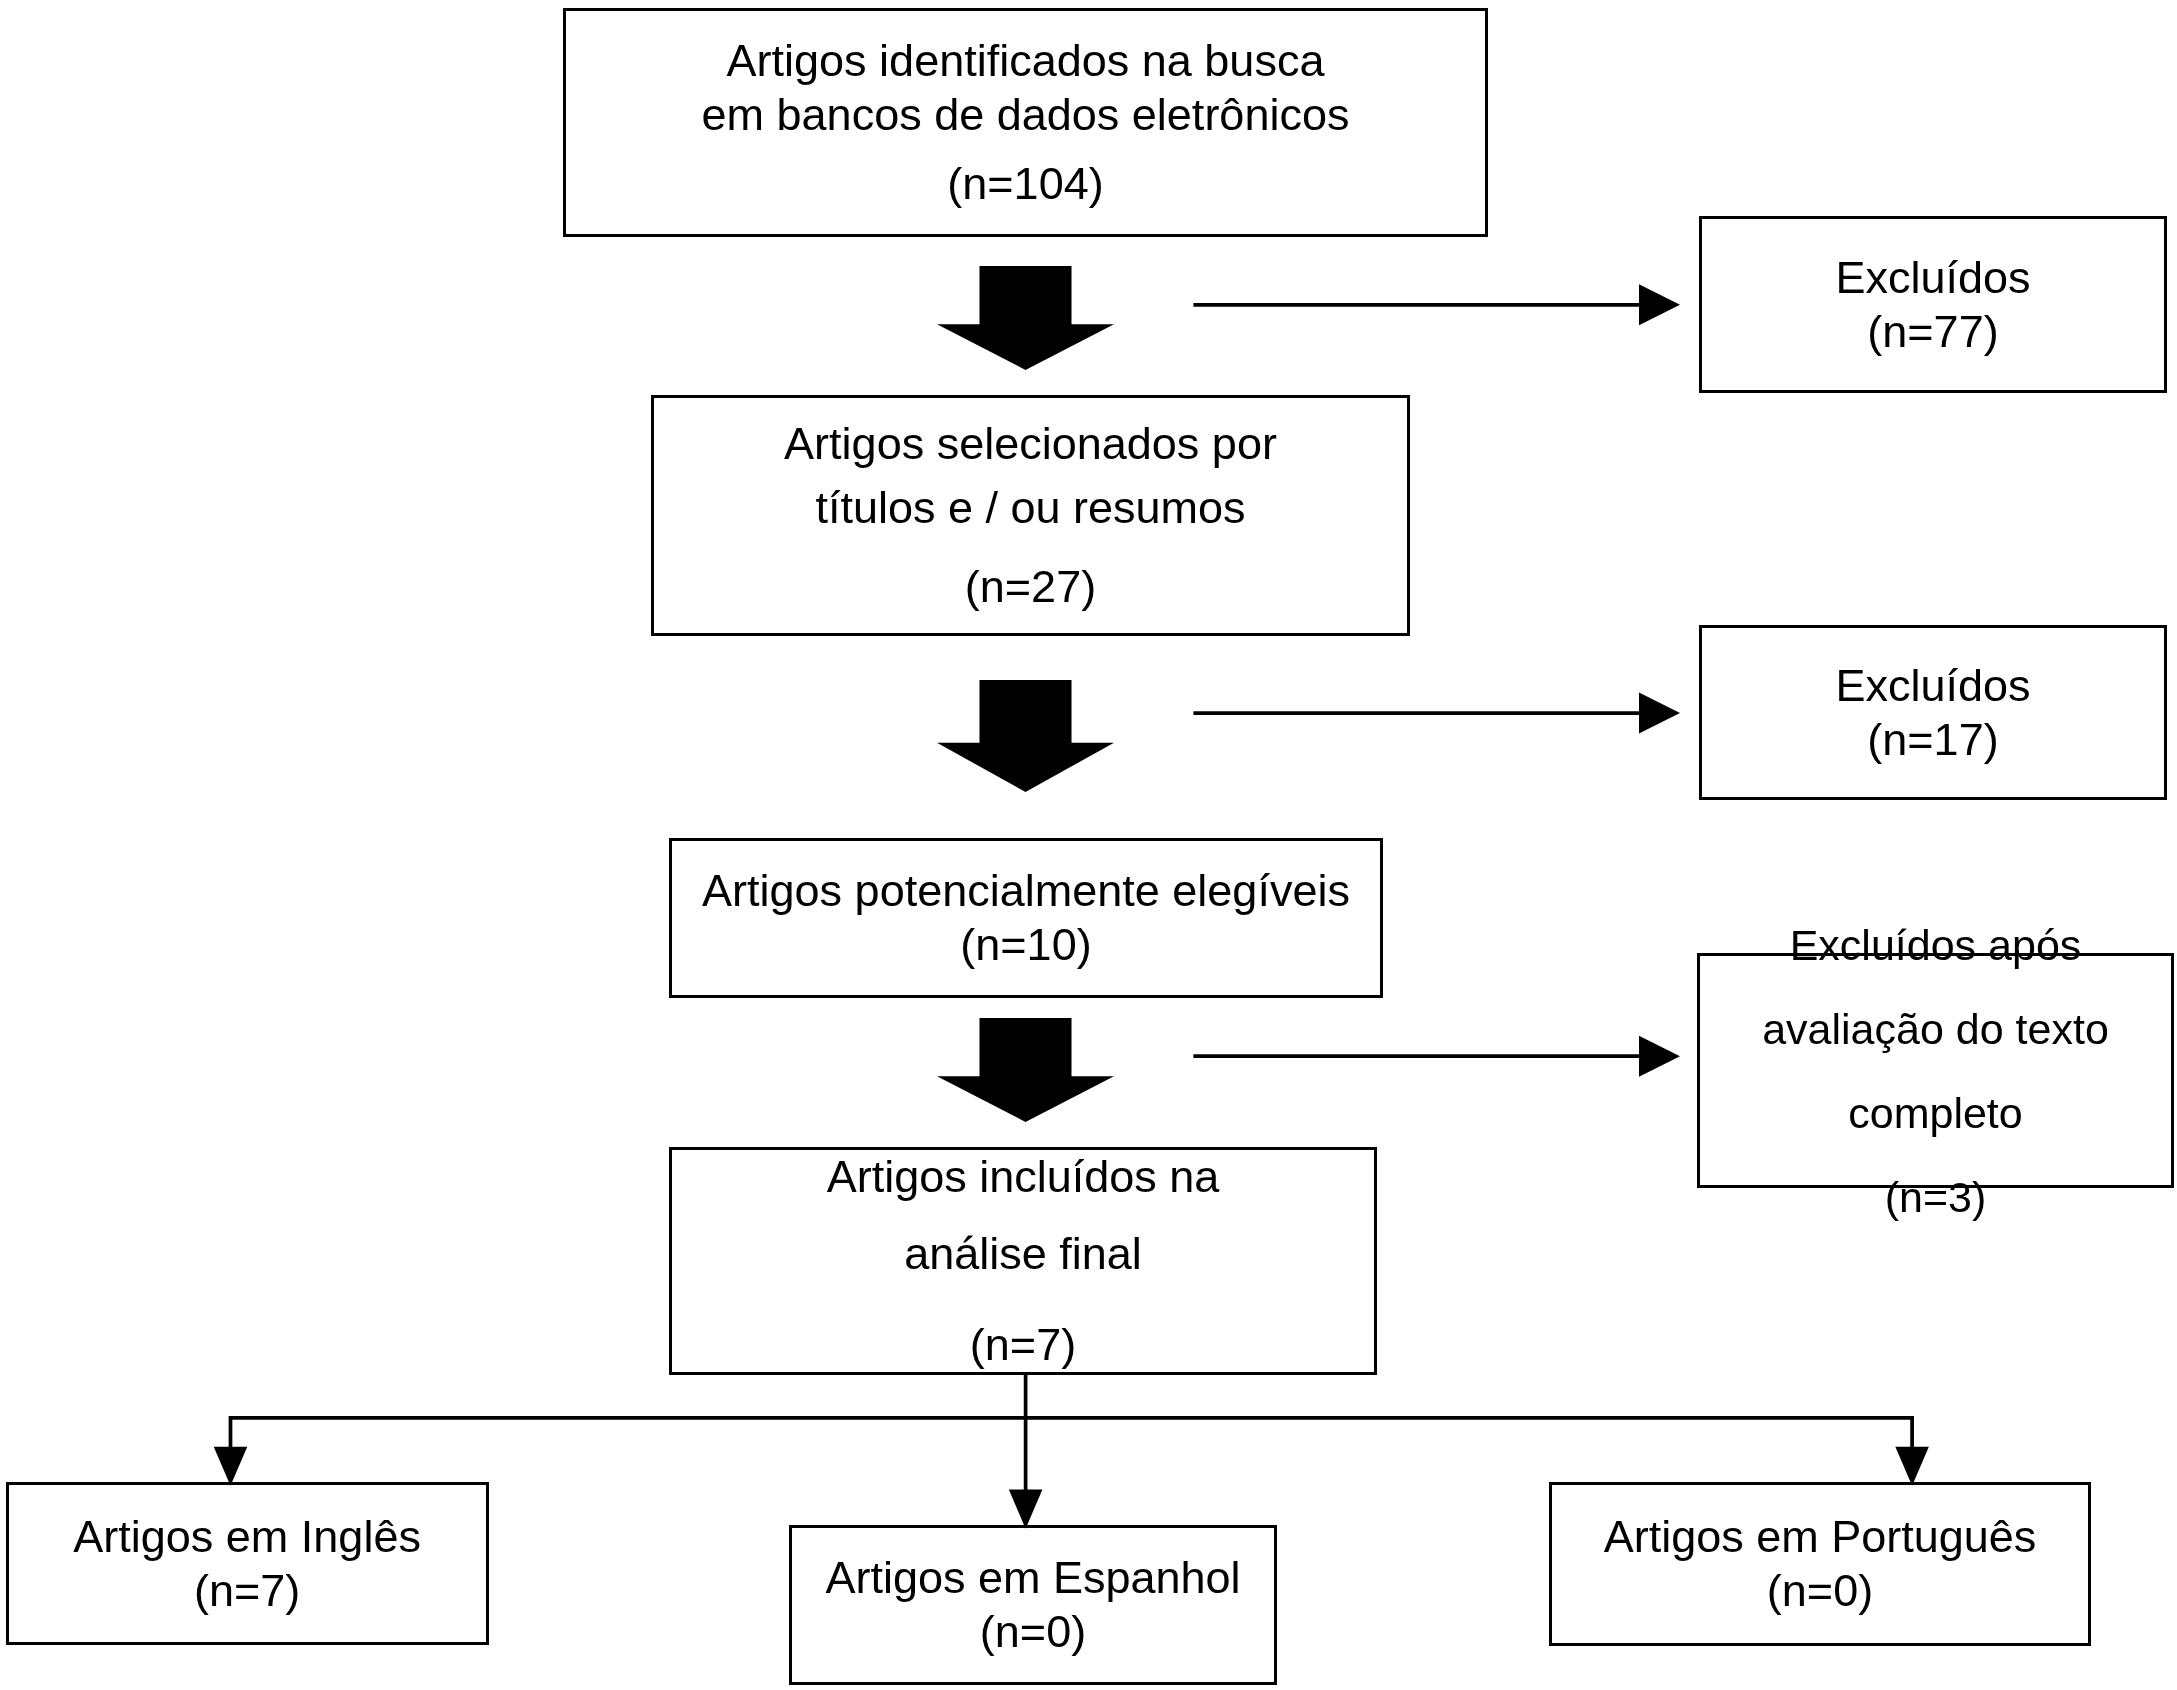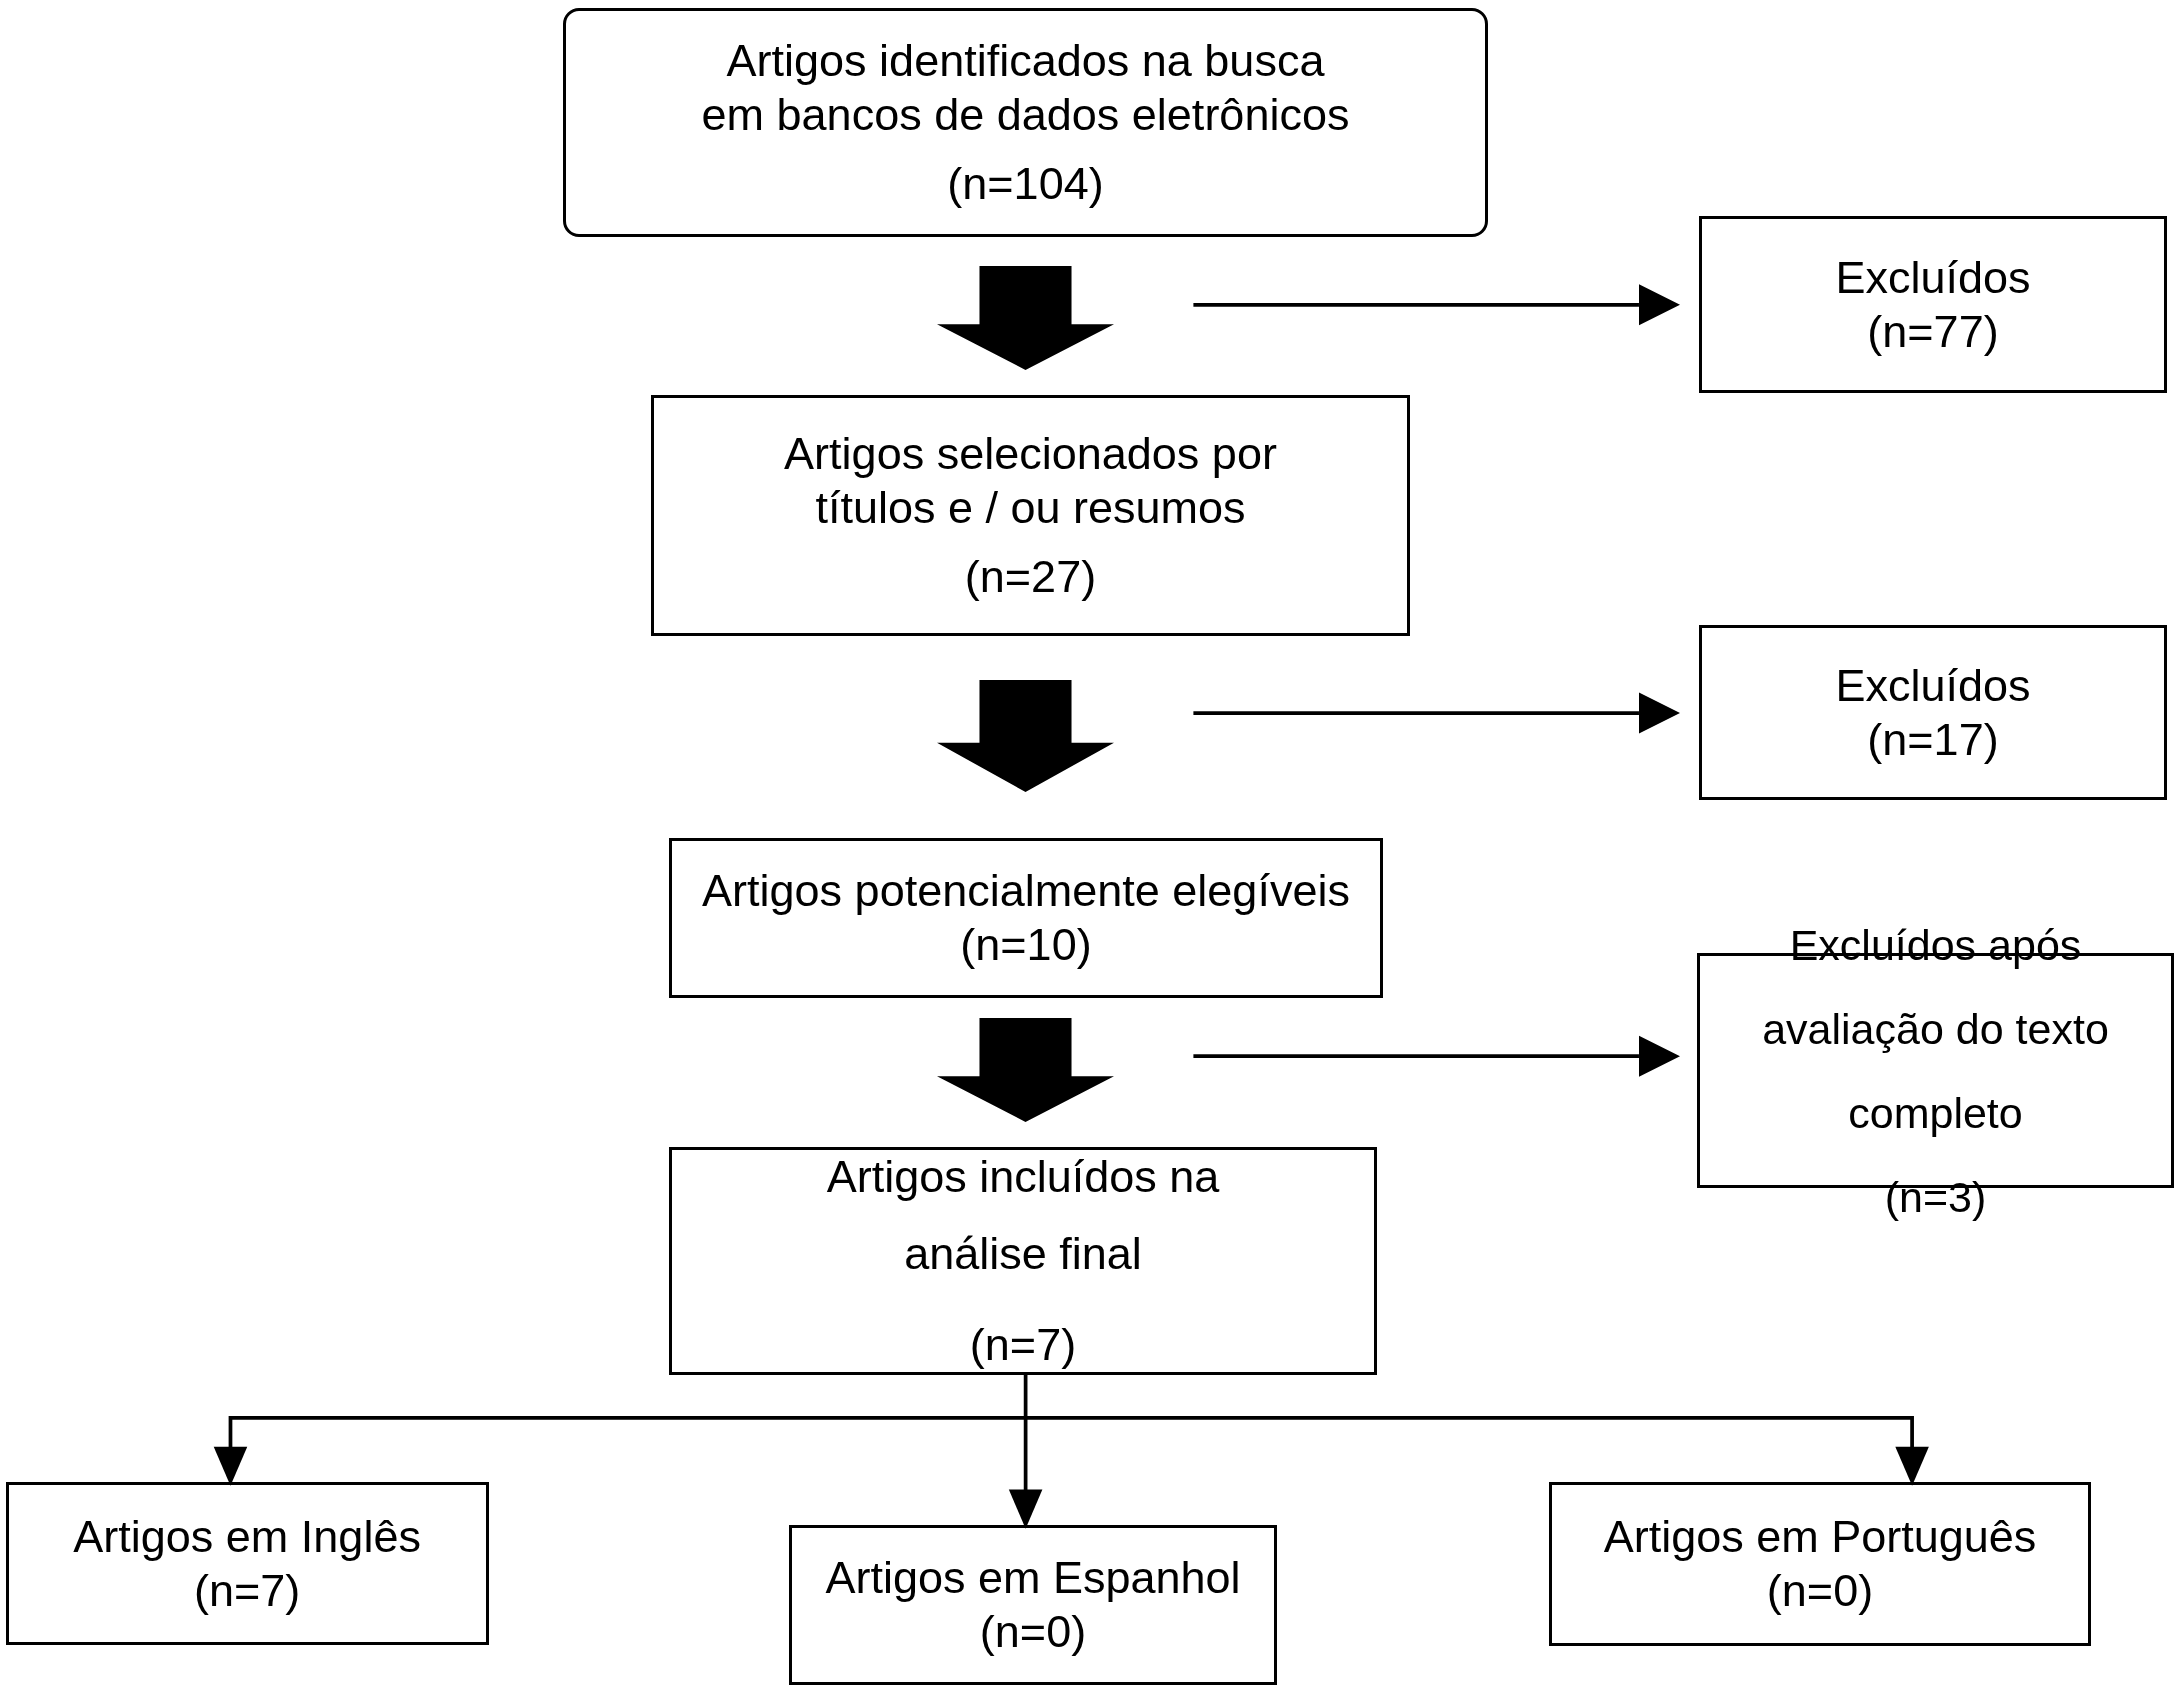--- a/index.html
+++ b/index.html
@@ -38,7 +38,7 @@
   }
 
   
-  #b-identified { left: 563px;  top: 7.5px;    width: 925px; height: 229px; border-radius: 16px; }
+  #b-identified { left: 563px;  top: 7.5px;    width: 925px; height: 229px; }
   #b-selected   { left: 651px;  top: 395px;  width: 759px; height: 241px; }
   #b-eligible   { left: 669px;  top: 794px;  width: 714px; height: 160px; margin-top: 44px; }
   #b-included   { left: 669px;  top: 1147px; width: 708px; height: 228px; justify-content: space-between; }

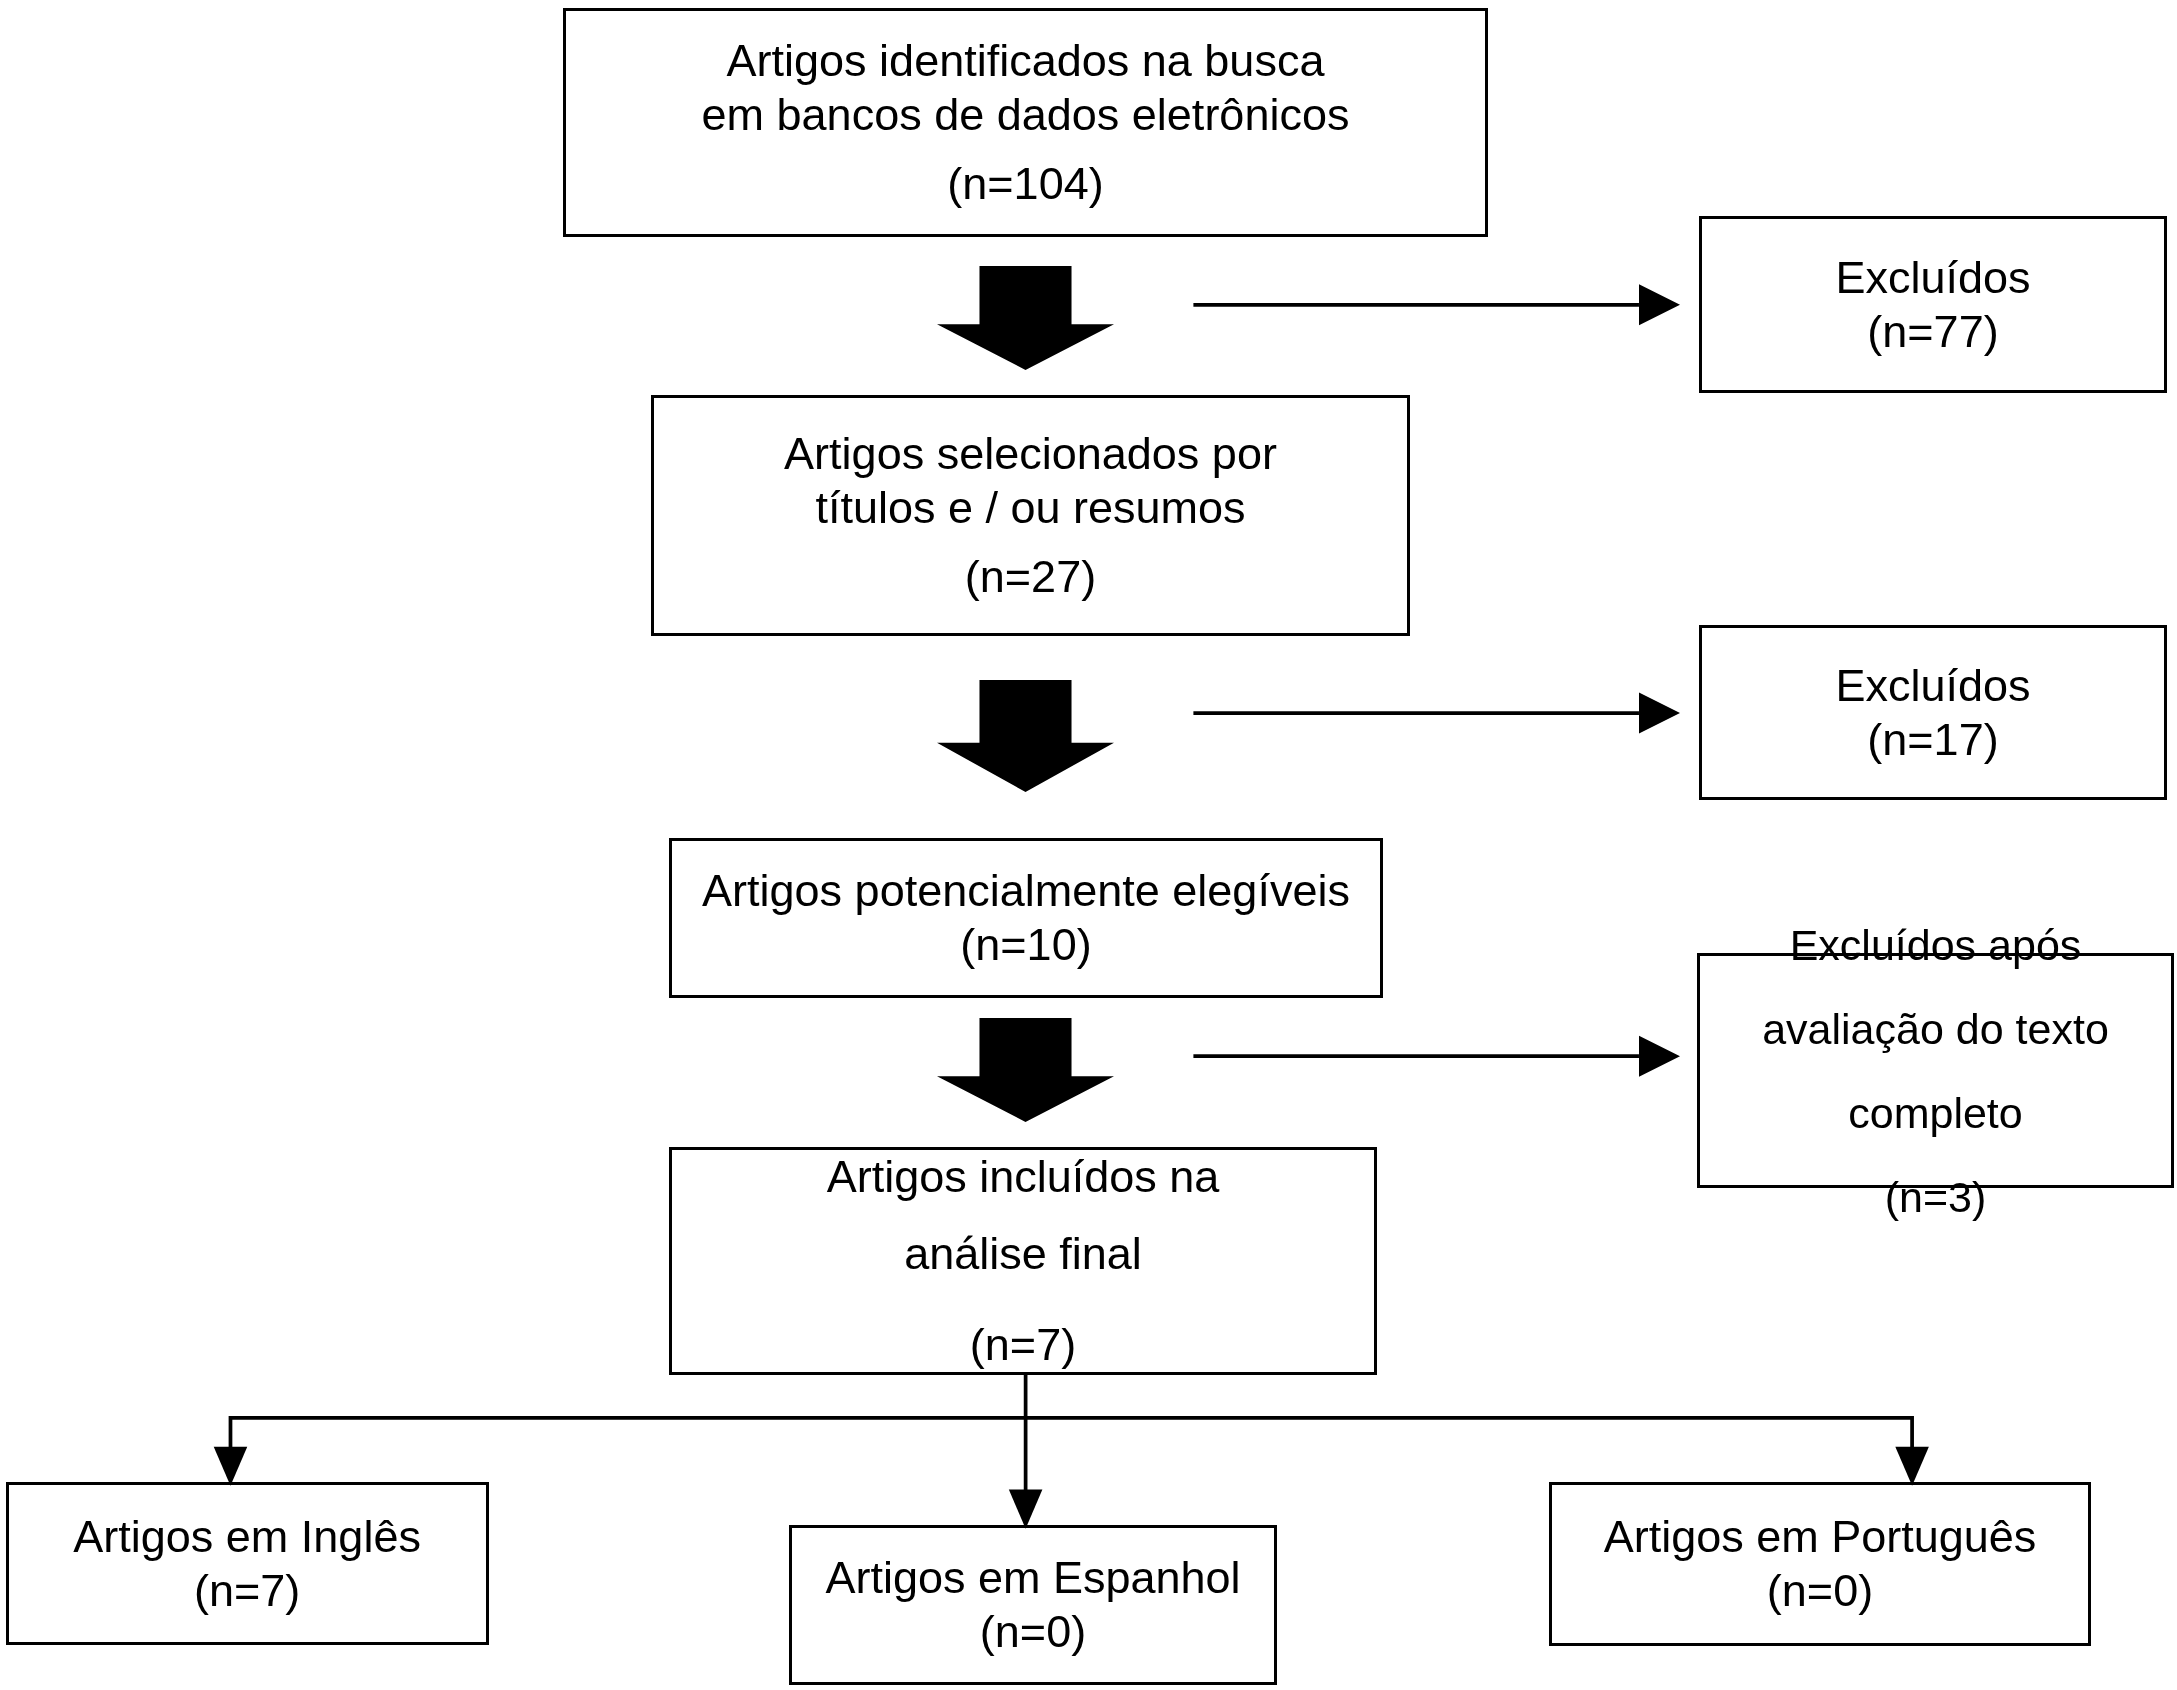--- a/index.html
+++ b/index.html
@@ -39,7 +39,7 @@
 
   
   #b-identified { left: 563px;  top: 7.5px;    width: 925px; height: 229px; }
-  #b-selected   { left: 651px;  top: 395px;  width: 759px; height: 241px; }
+  #b-selected   { left: 651px;  top: 395px;  width: 759px; height: 241px; gap: 10px; }
   #b-eligible   { left: 669px;  top: 794px;  width: 714px; height: 160px; margin-top: 44px; }
   #b-included   { left: 669px;  top: 1147px; width: 708px; height: 228px; justify-content: space-between; }
 

